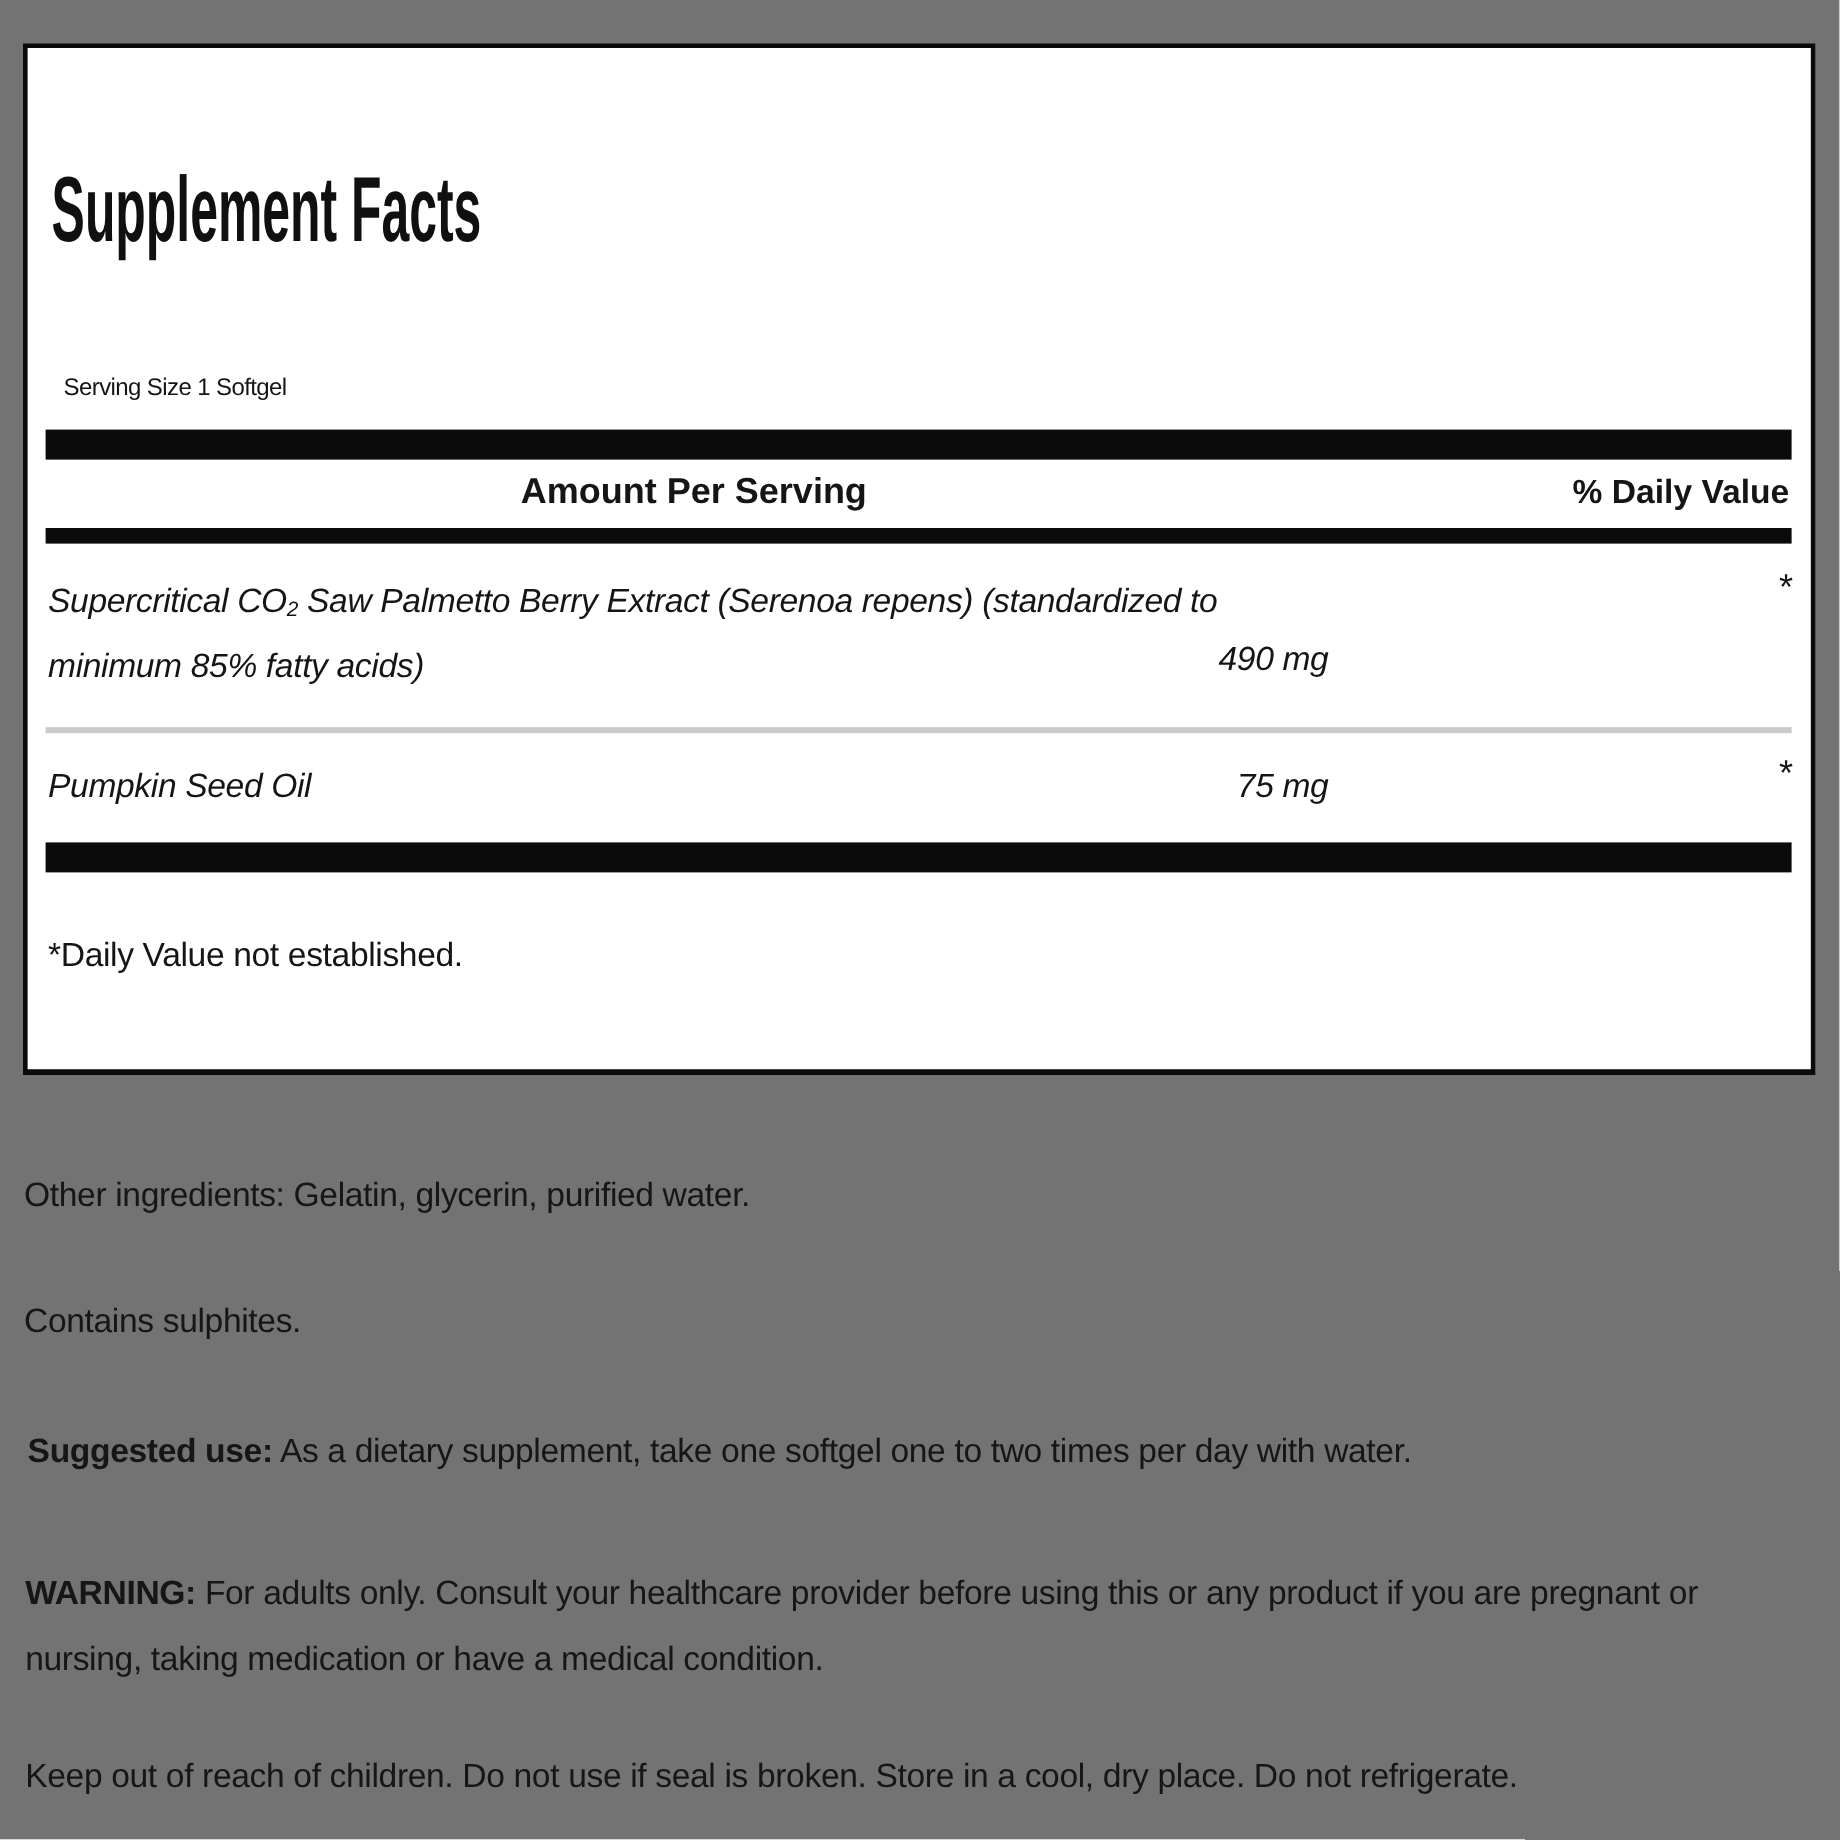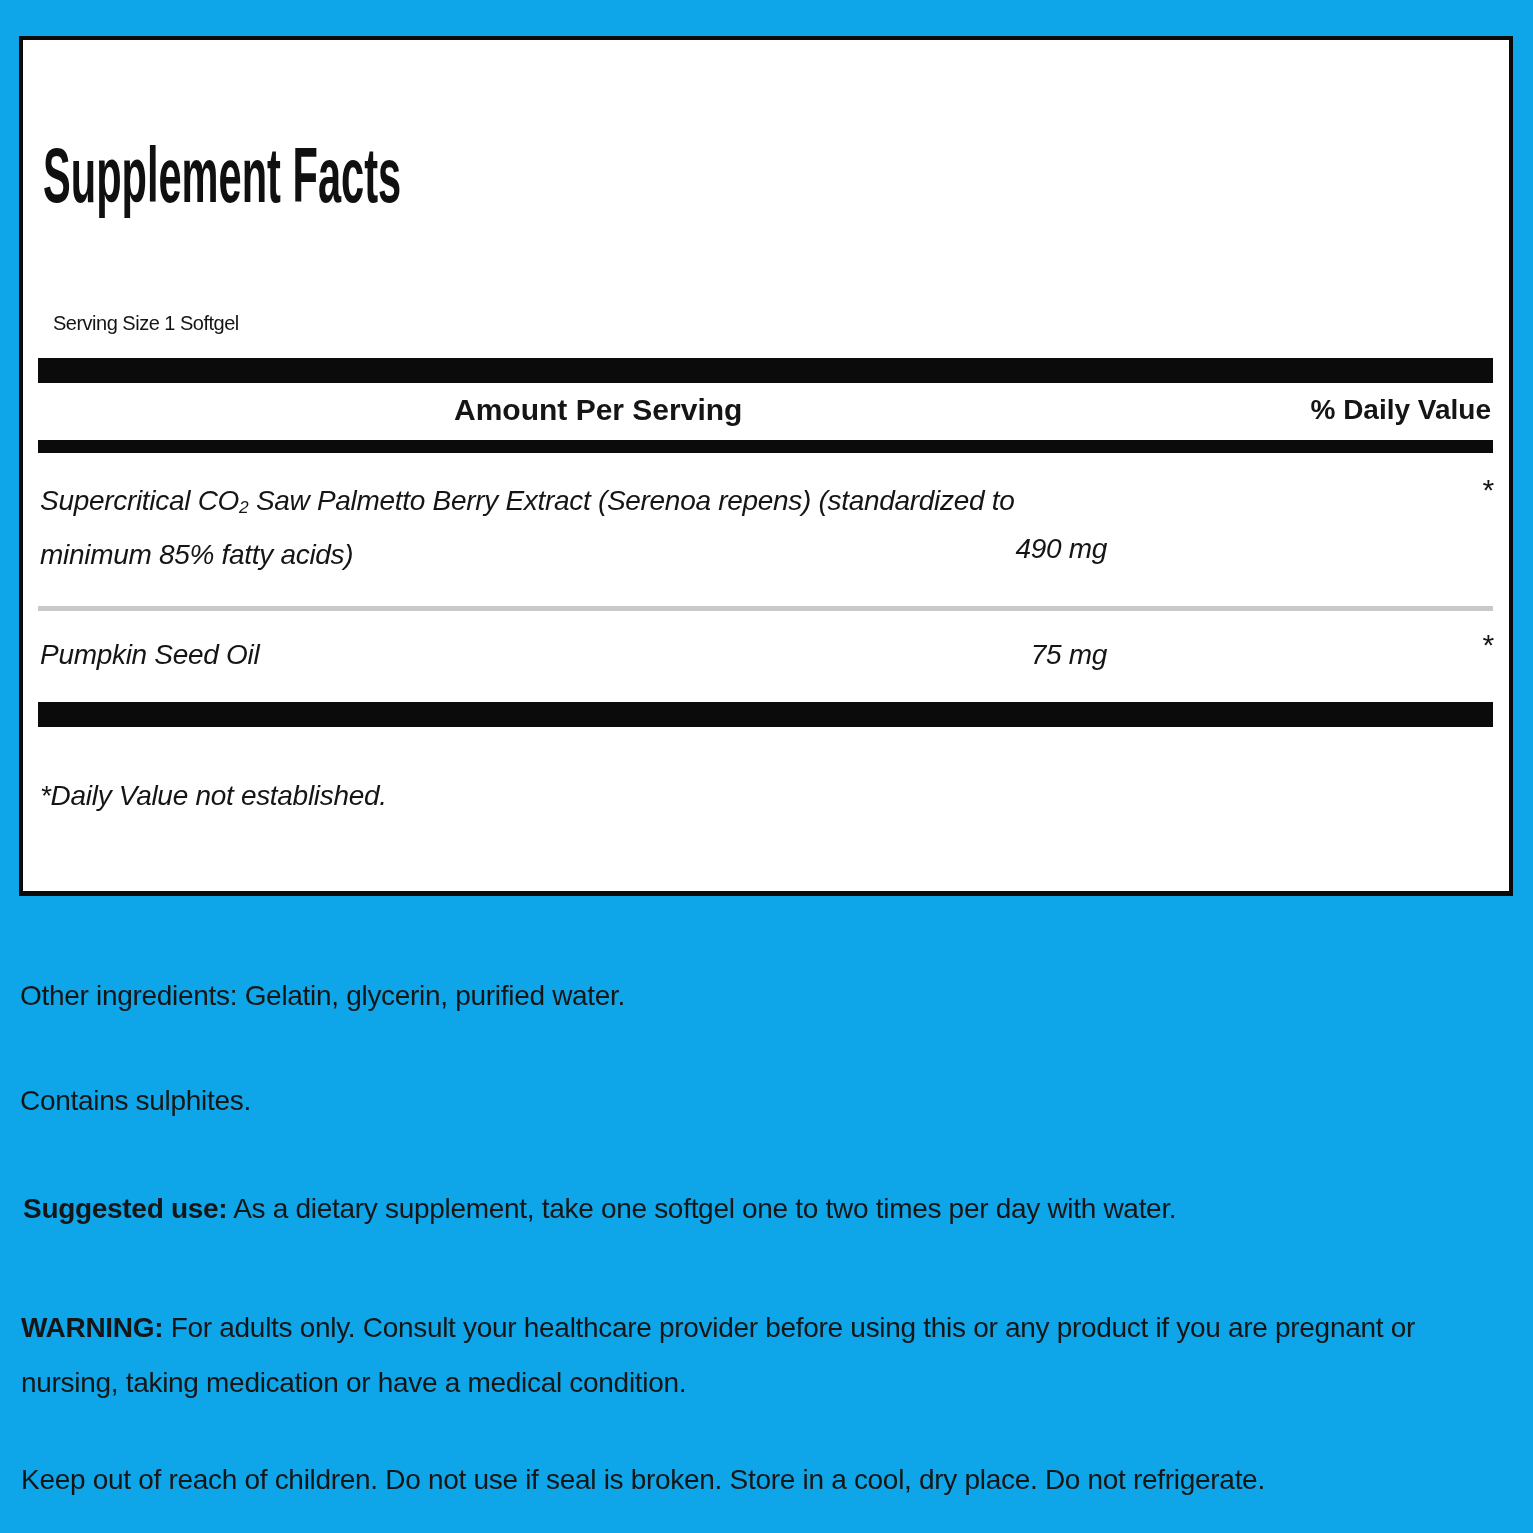--- a/index.html
+++ b/index.html
@@ -6,7 +6,7 @@
   .page {
     position:relative;
     width:1533px; height:1533px;
-    background:#0ea5e9;
+    background:#737373;
     font-family:"Liberation Sans", sans-serif;
     color:#151515;
     overflow:hidden;

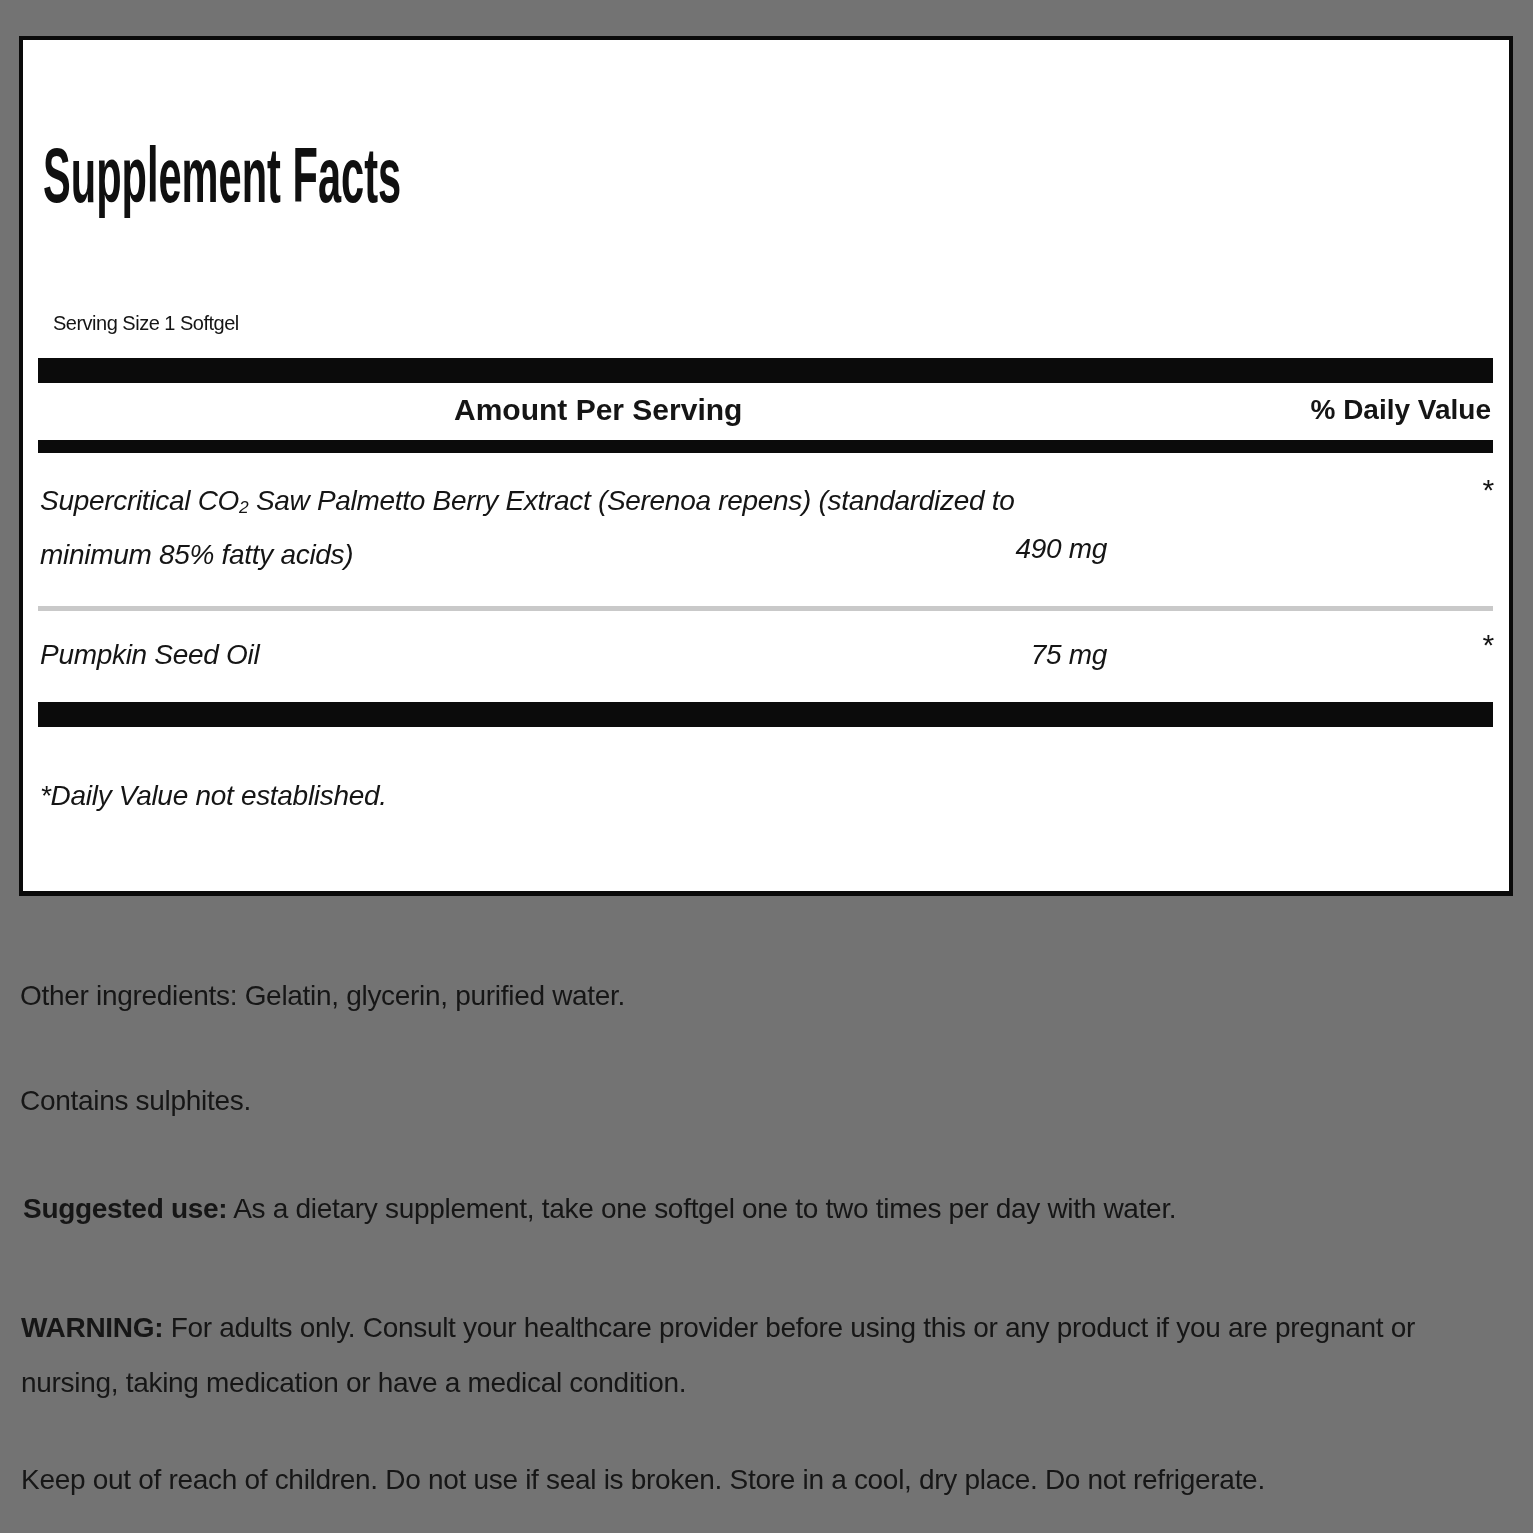--- a/index.html
+++ b/index.html
@@ -36,7 +36,7 @@
   .bar-3 { top:662px; height:25px; }
   .header-row { position:absolute; left:15px; top:350px; width:1455px; height:46px; }
   .col-amount {
-    position:absolute; left:416px; top:0;
+    position:absolute; left:396px; top:0;
     font-size:30px; font-weight:bold; line-height:40px; white-space:nowrap;
   }
   .col-dv {

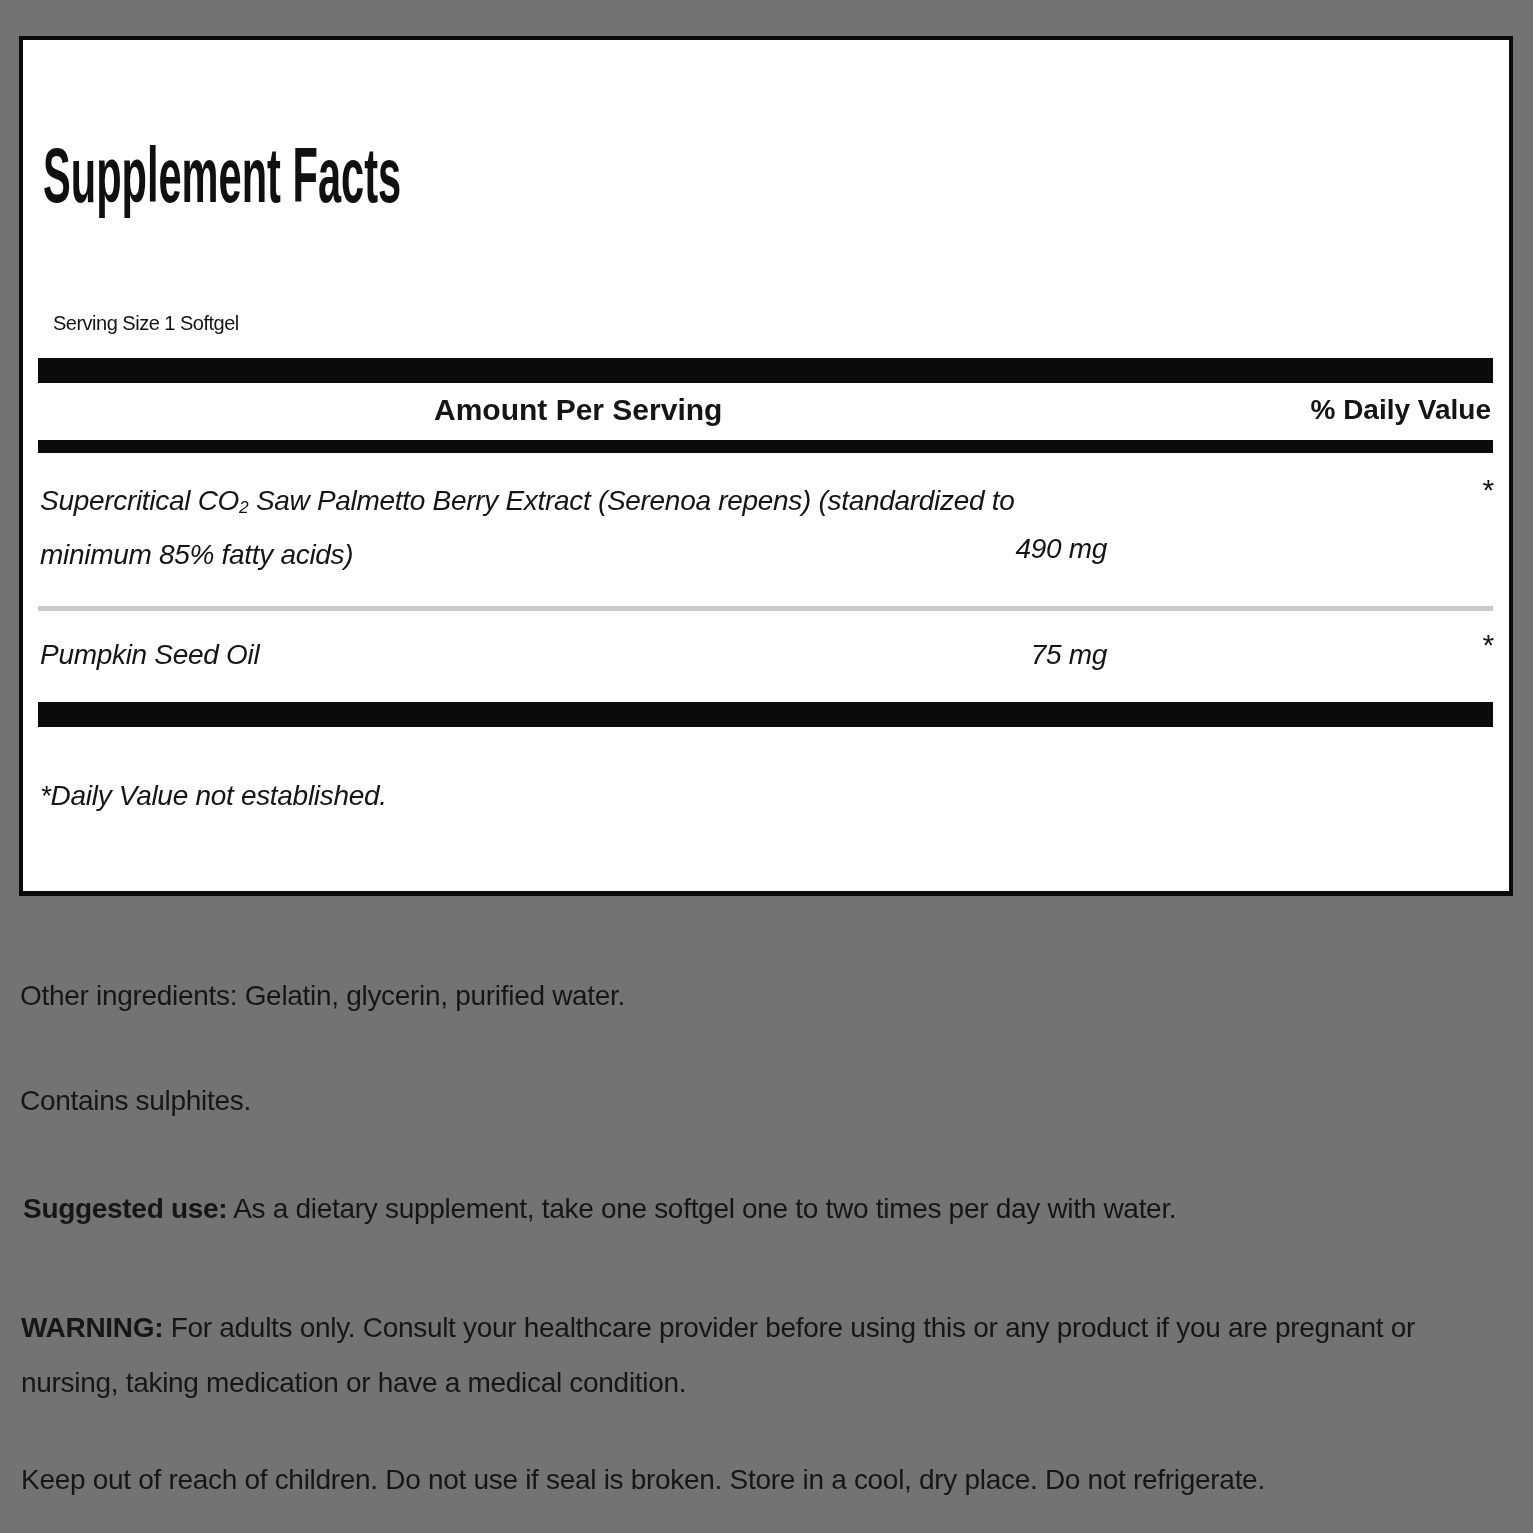--- a/index.html
+++ b/index.html
@@ -72,7 +72,7 @@
   }
   .footnote {
     position:absolute; left:17px; top:740px;
-    font-size:28px; letter-spacing:-0.3px; white-space:nowrap;font-style:italic;
+    font-size:28px; letter-spacing:-0.3px; white-space:nowrap;
   }
   
   .info-p {

